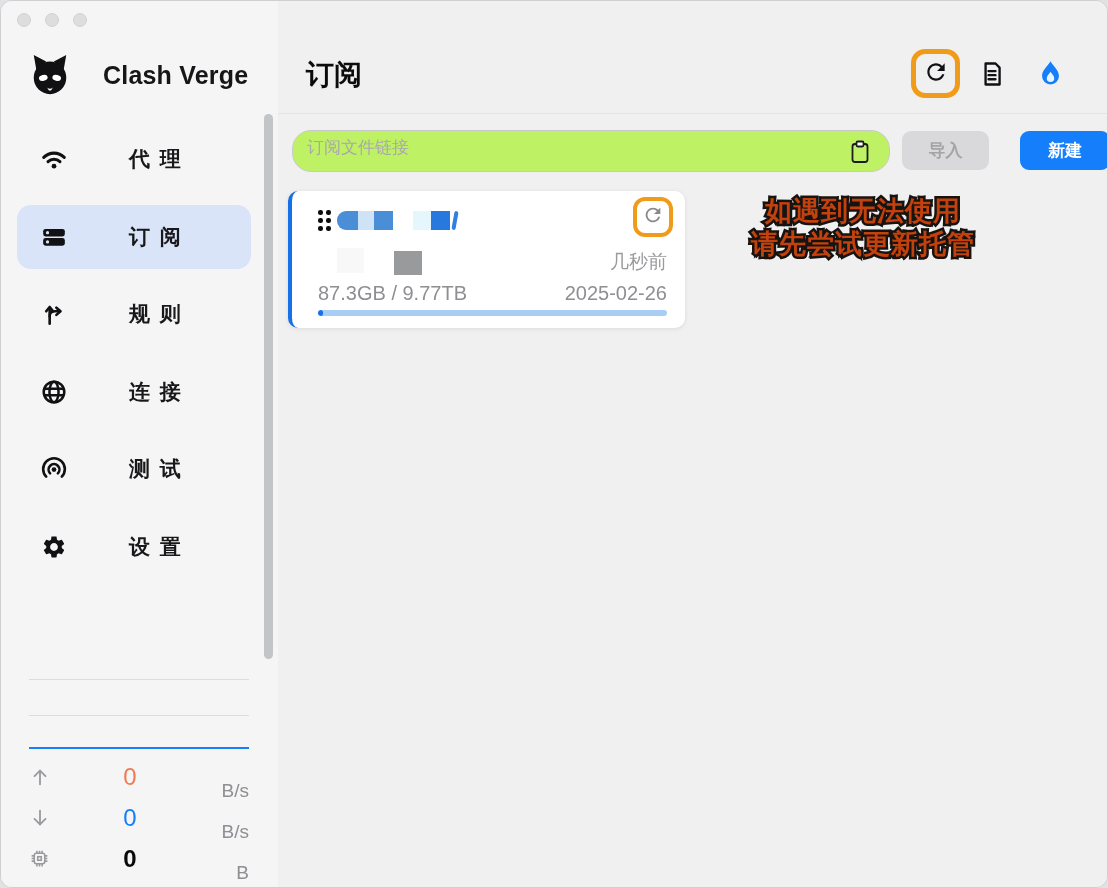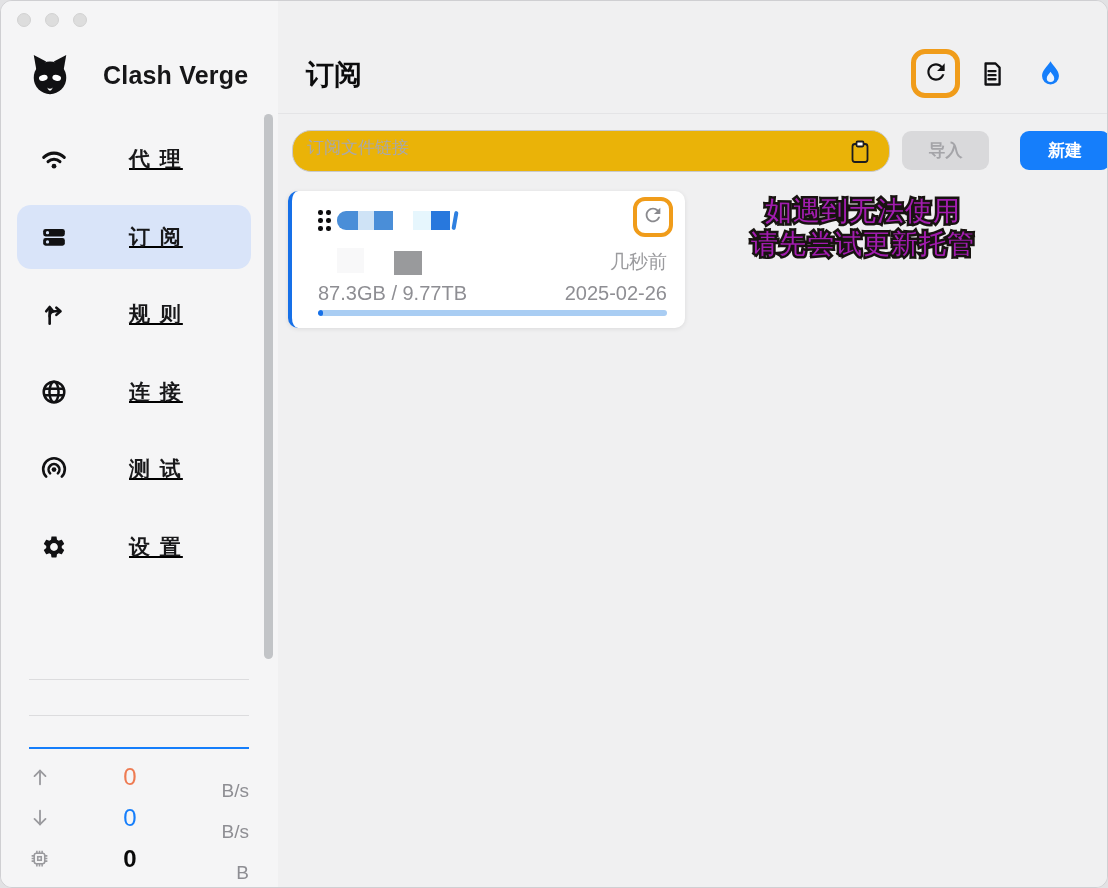--- a/index.html
+++ b/index.html
@@ -26,7 +26,7 @@
   .logo svg { display: block; }
   .logo-text { font-size: 25px; font-weight: 800; color: #161618; letter-spacing: 0.2px; }
 
-  .nav { position: absolute; left: 16px; top: 126px; width: 234px; text-decoration: underline; }
+  .nav { position: absolute; left: 16px; top: 126px; width: 234px; }
   .nav-item {
     height: 64px; margin-bottom: 13.5px; border-radius: 14px;
     display: flex; align-items: center; cursor: pointer;

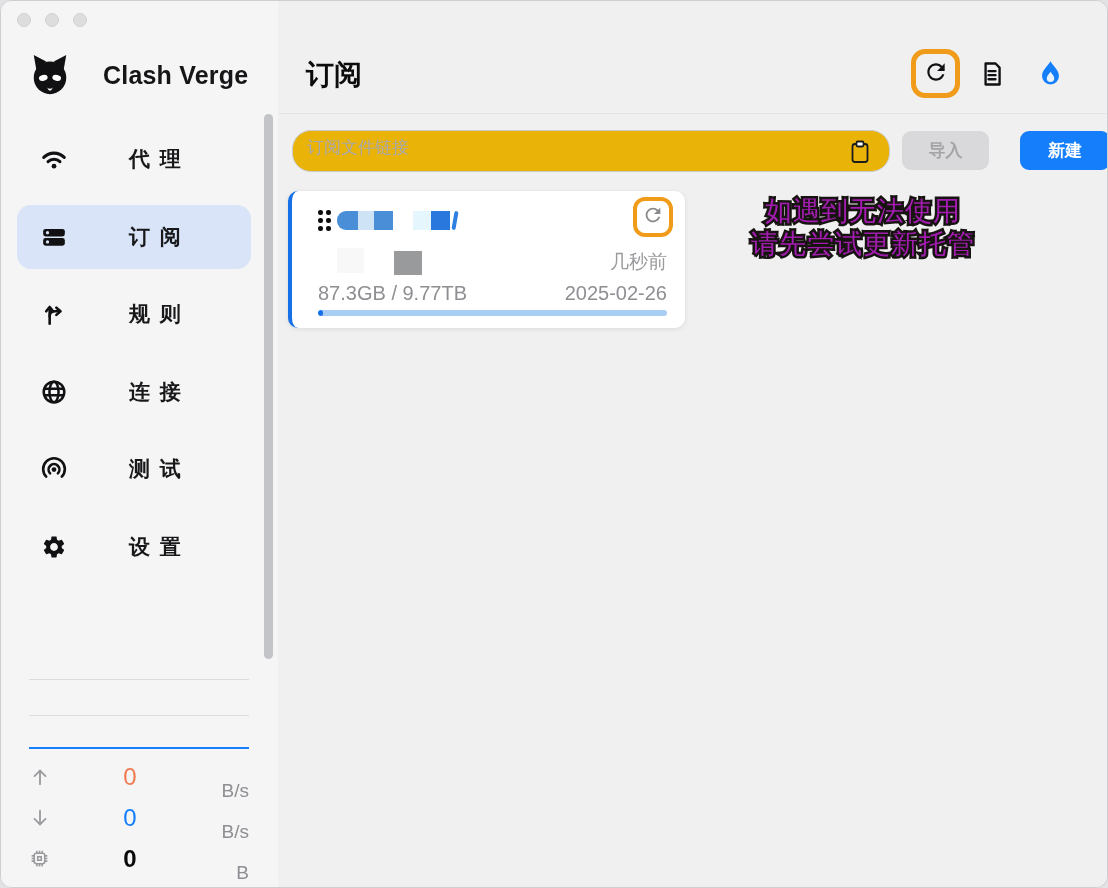--- a/index.html
+++ b/index.html
@@ -72,7 +72,7 @@
   
   .url-input {
     position: absolute; left: 14px; top: 129px; width: 598px; height: 42px;
-    background: #eab308; border: 1px solid #c9c9cc; border-radius: 19px;
+    background: #bef264; border: 1px solid #c9c9cc; border-radius: 19px;
     padding: 0 44px 6px 14px; font-size: 17px; color: #222; outline: none;
     font-family: "Liberation Sans", sans-serif;
   }

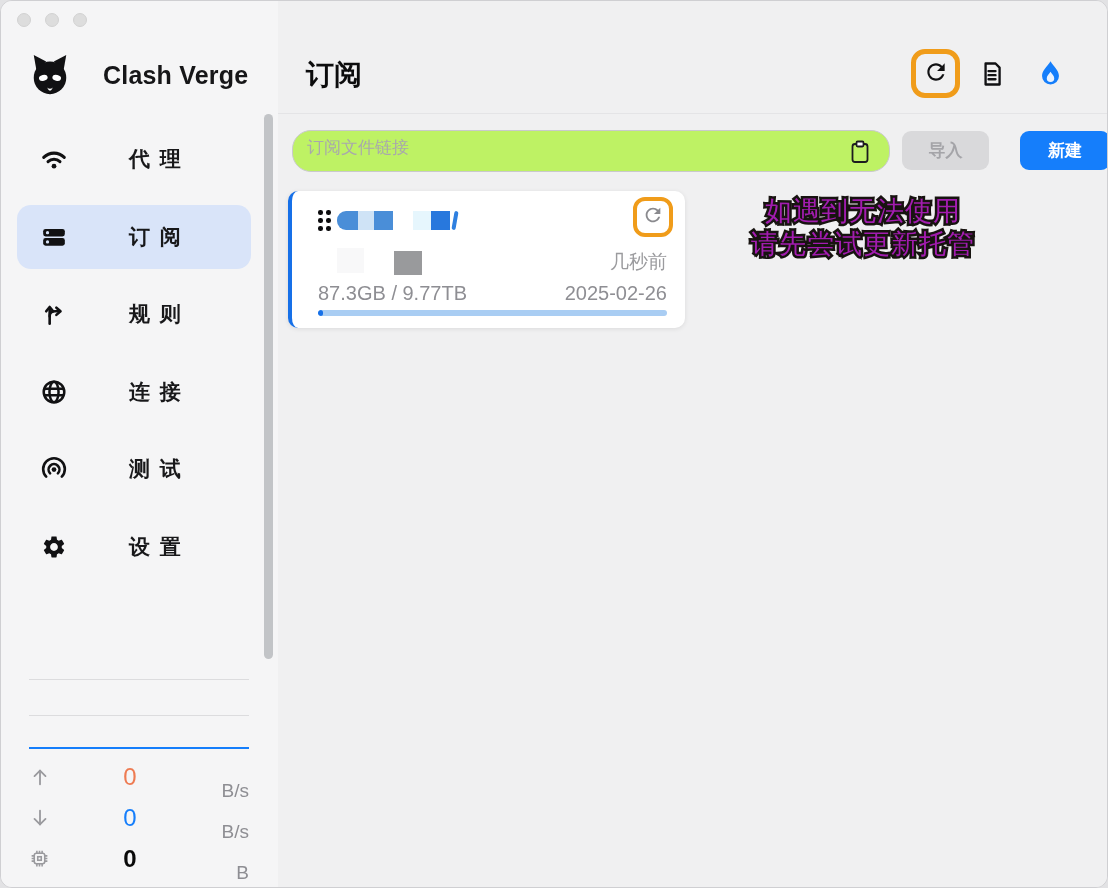--- a/index.html
+++ b/index.html
@@ -117,8 +117,8 @@
   
   .annotation { position: absolute; left: 415px; top: 194px; width: 340px; text-align: center; pointer-events: none; }
   .annotation-line {
-    font-size: 27px; font-weight: 400; line-height: 33px; letter-spacing: 1px;
-    color: #a21caf;
+    font-size: 27px; font-weight: 700; line-height: 33px; letter-spacing: 1px;
+    color: #c2410c;
     -webkit-text-stroke: 5px #171310;
     paint-order: stroke fill;
   }

